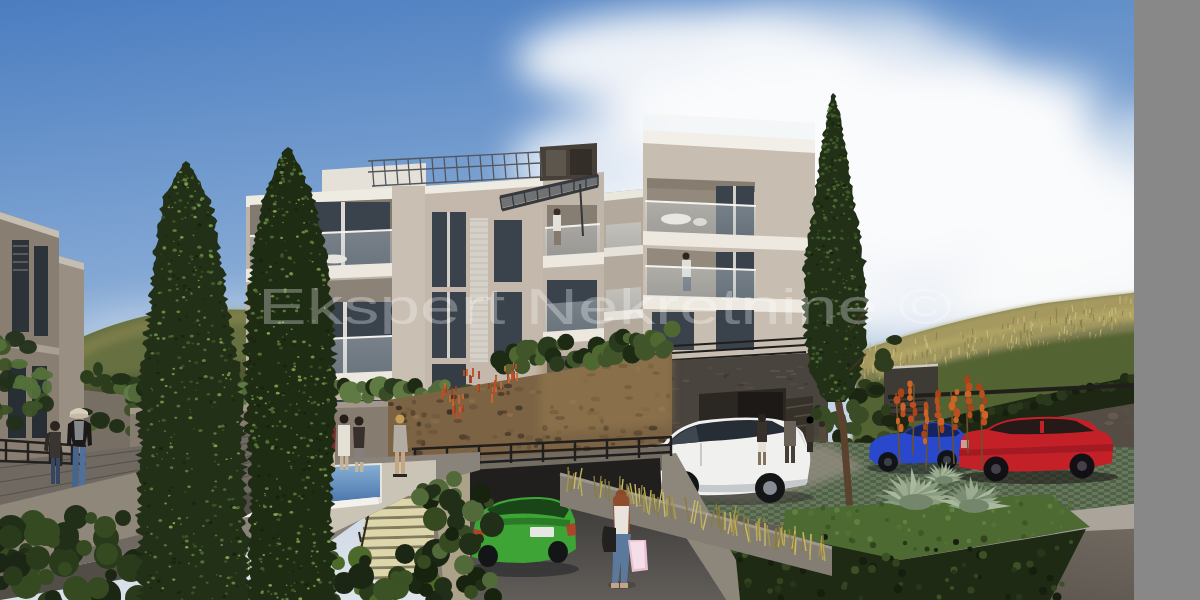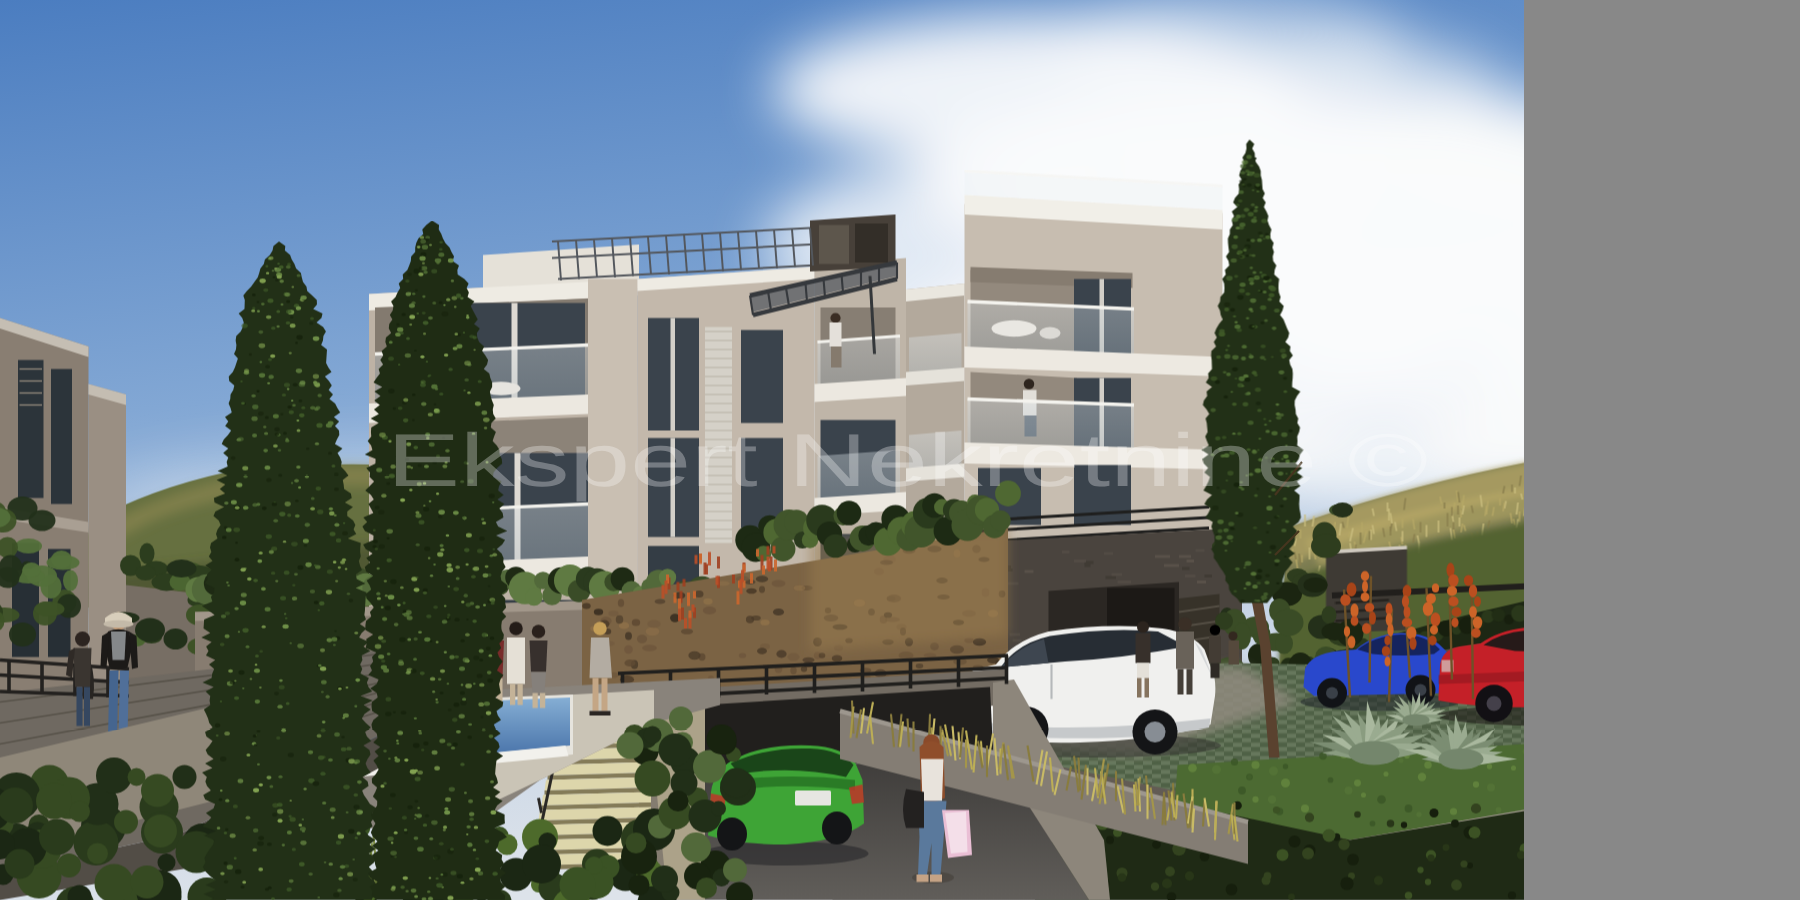--- a/index.html
+++ b/index.html
@@ -1,7 +1,7 @@
 <!DOCTYPE html>
 <html><head><meta charset="utf-8"><style>
 html,body{margin:0;padding:0;background:#888;}
-#scene{width:1016px;height:600px;overflow:hidden;position:relative;font-family:"Liberation Sans",sans-serif;}
+#scene{width:1134px;height:600px;overflow:hidden;position:relative;font-family:"Liberation Sans",sans-serif;}
 </style></head><body>
 <div id="scene">
 <svg width="1200" height="600" viewBox="0 0 1200 600">

